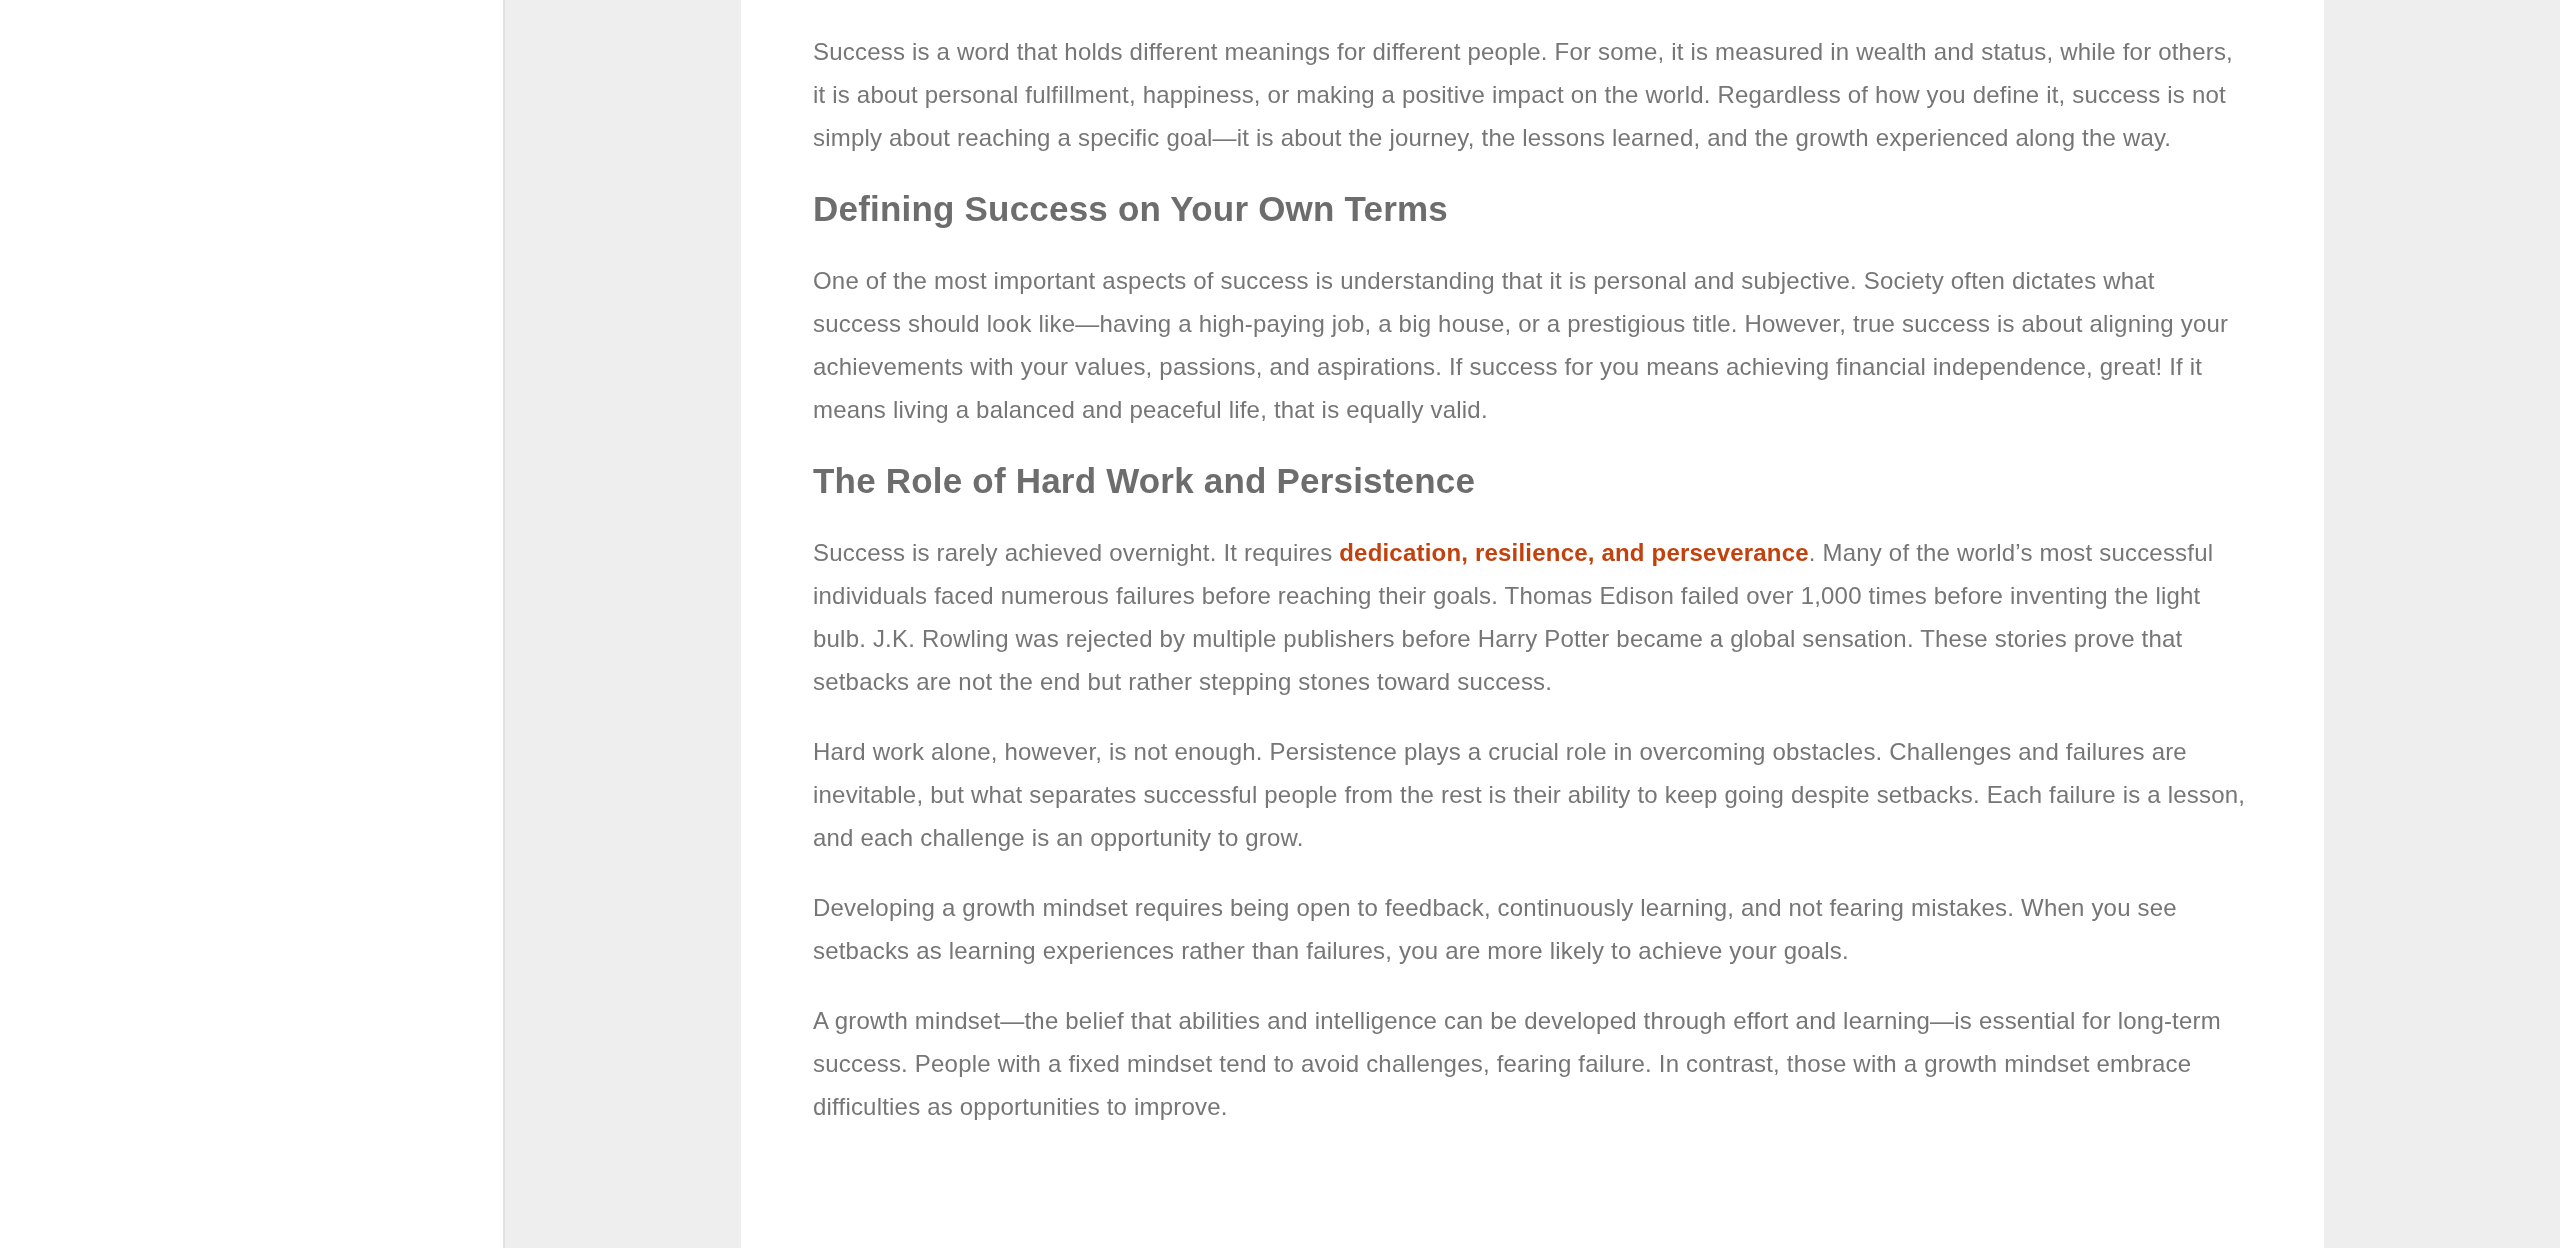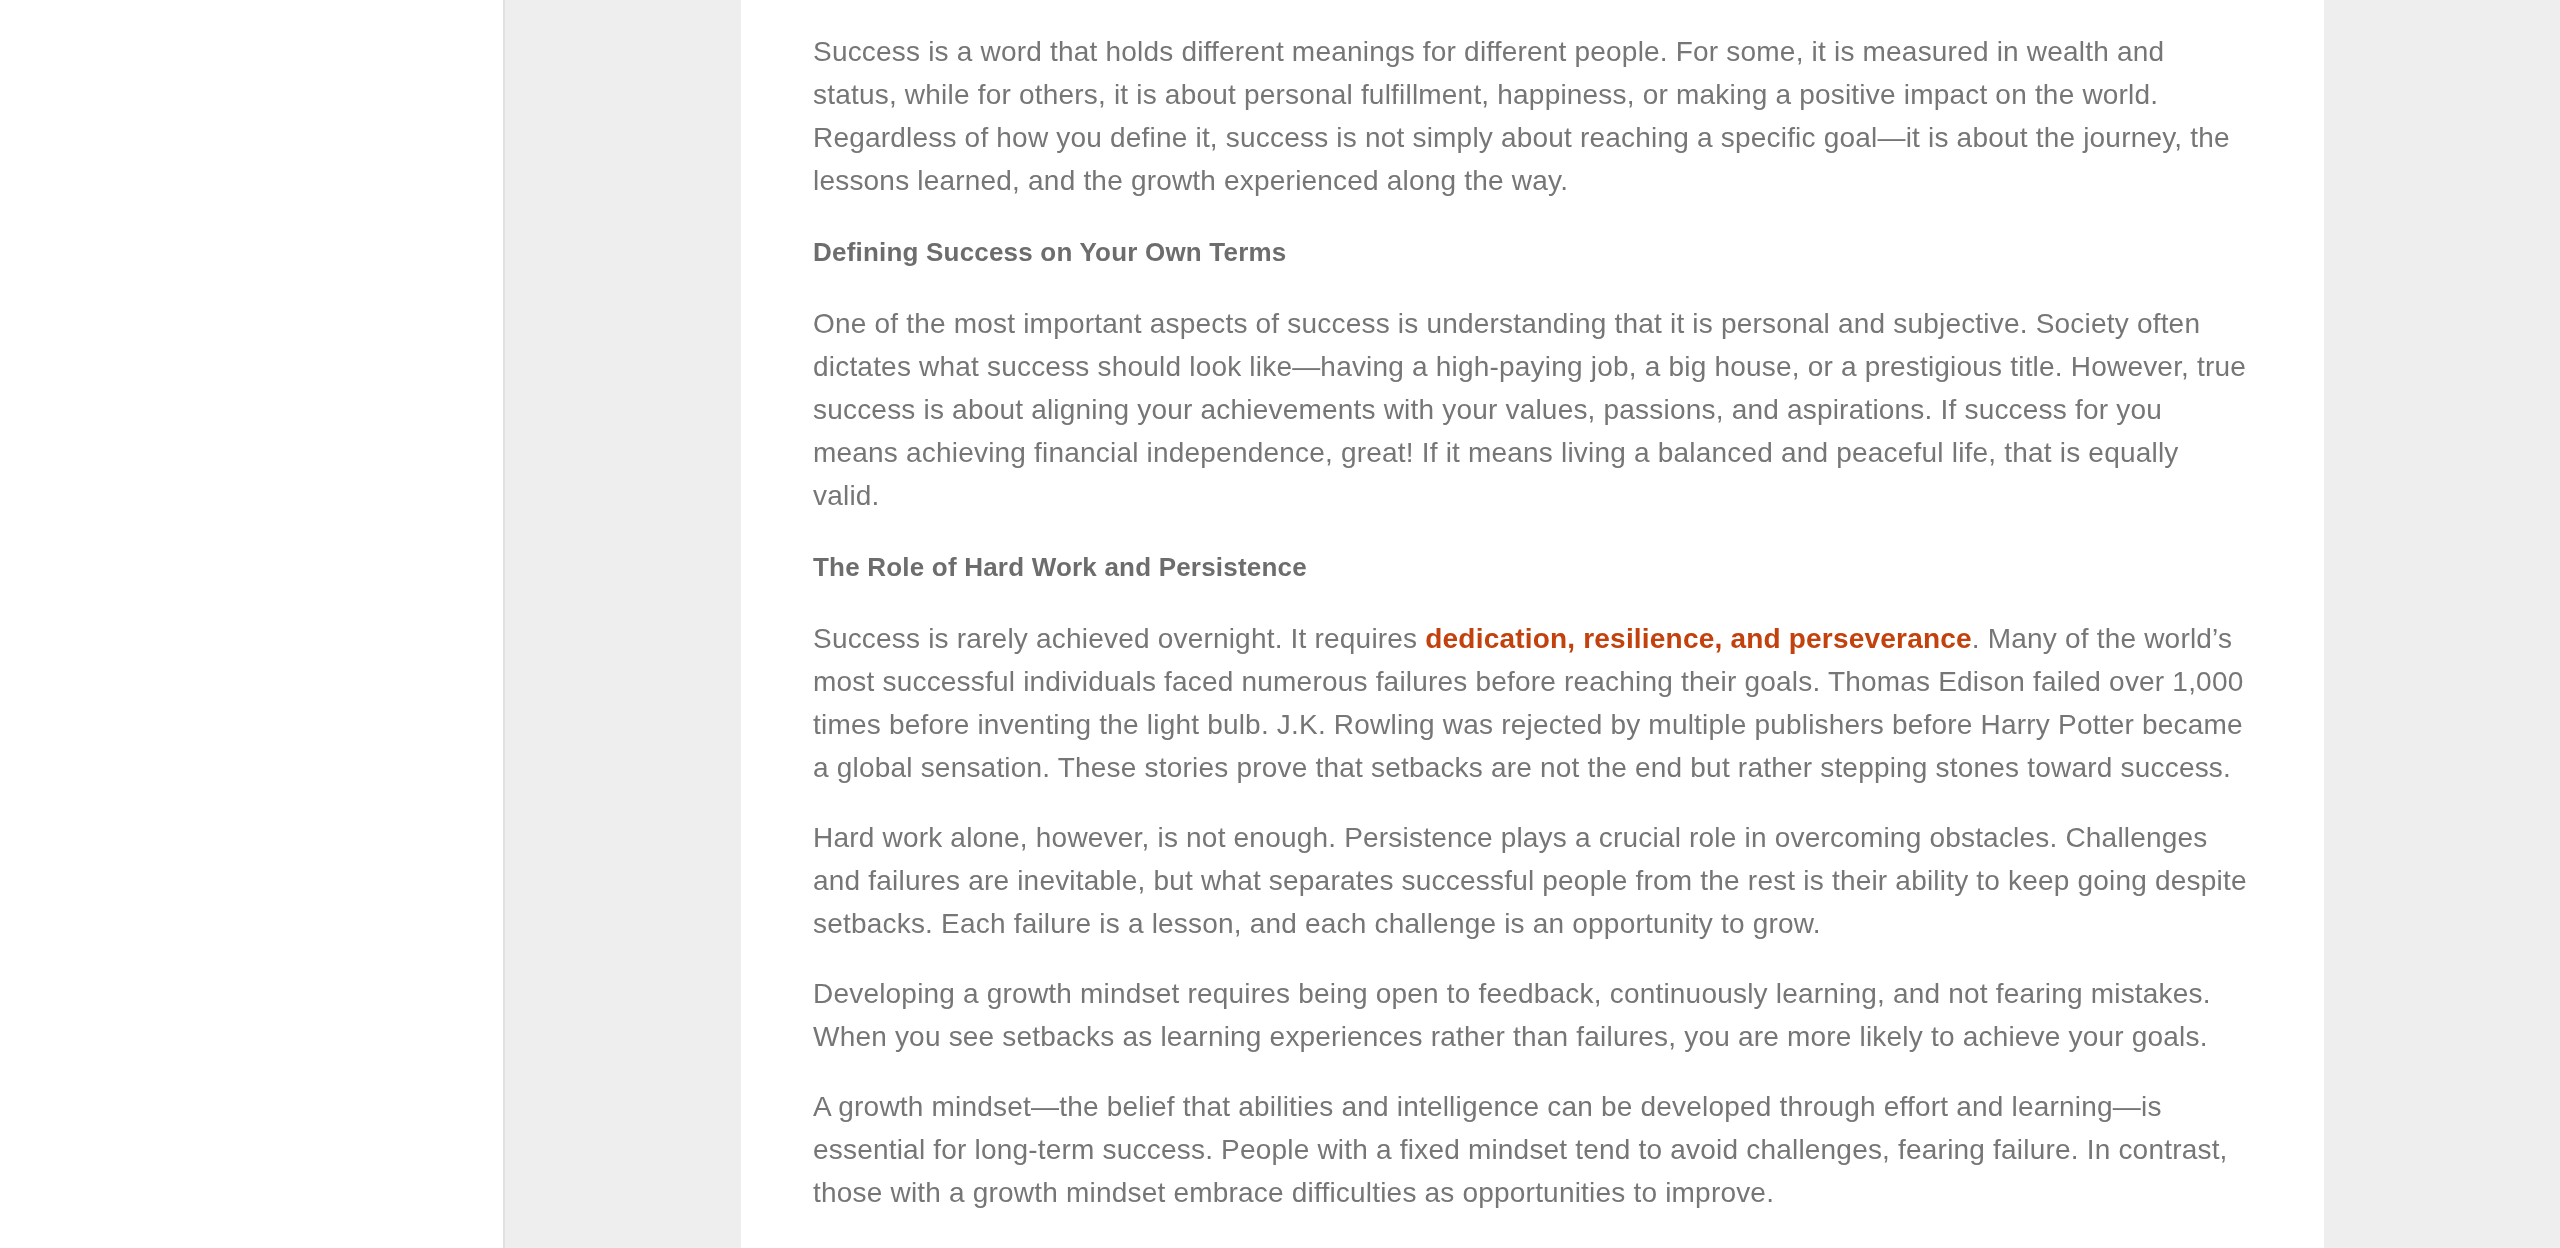--- a/index.html
+++ b/index.html
@@ -38,7 +38,7 @@
   }
   .doc-page p {
     margin: 0 0 27px 0;
-    font-size: 28px;
+    font-size: 24px;
     line-height: 43px;
     color: #767676;
     letter-spacing: 0.2px;

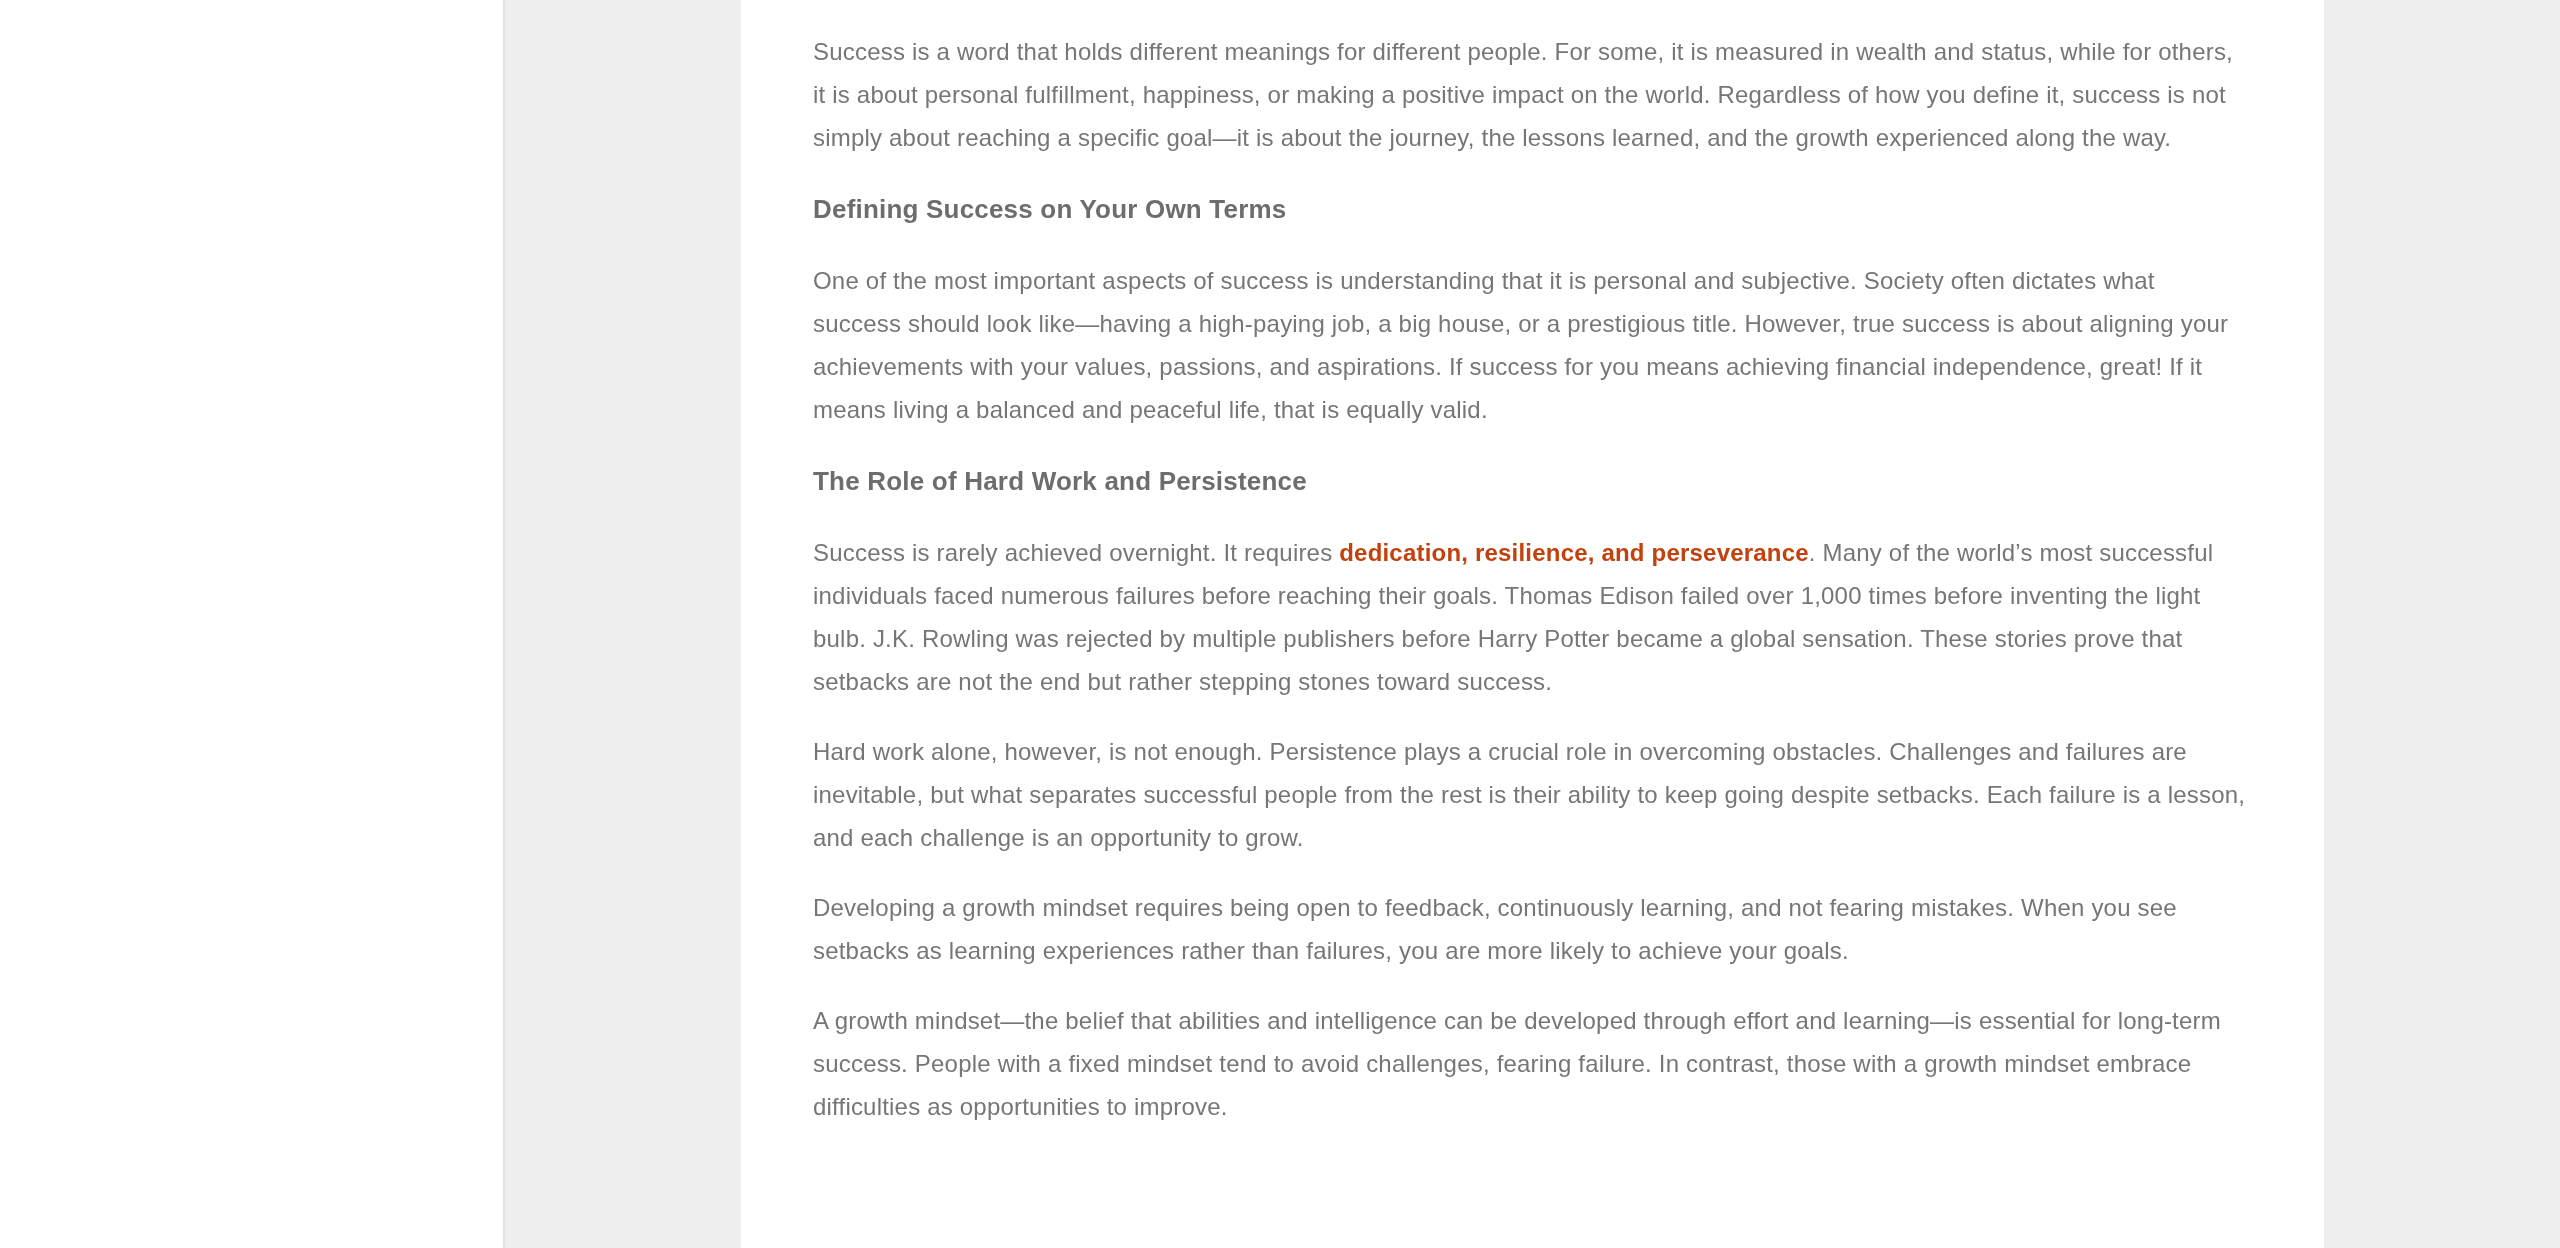--- a/index.html
+++ b/index.html
@@ -45,7 +45,7 @@
   }
   .doc-page h2 {
     margin: 0 0 27px 0;
-    font-size: 26px;
+    font-size: 35px;
     line-height: 46px;
     font-weight: 700;
     color: #6d6d6d;

